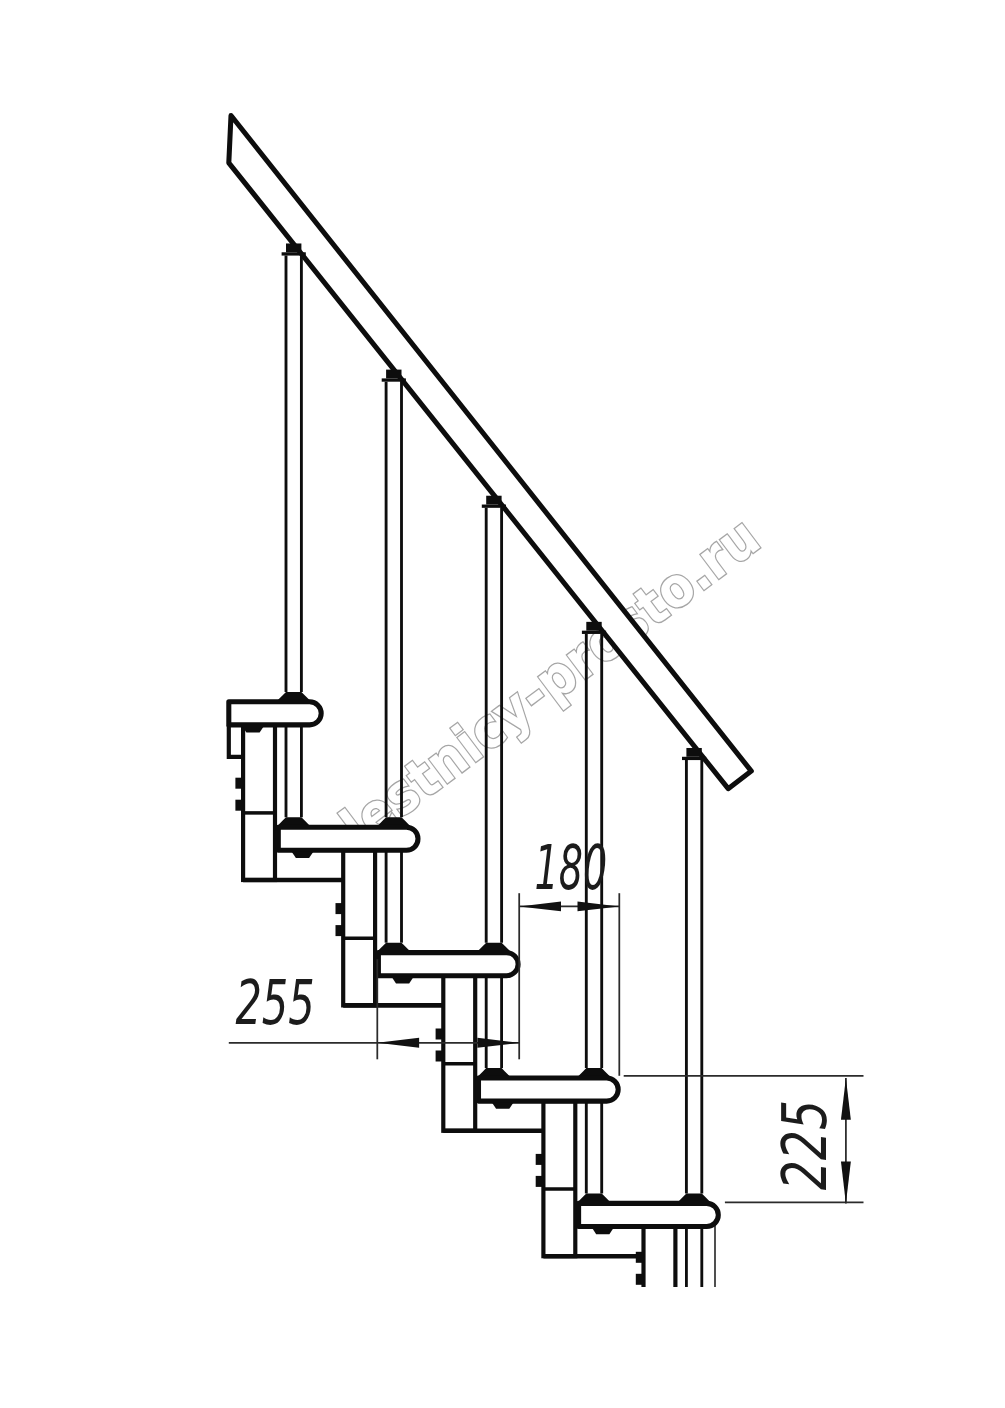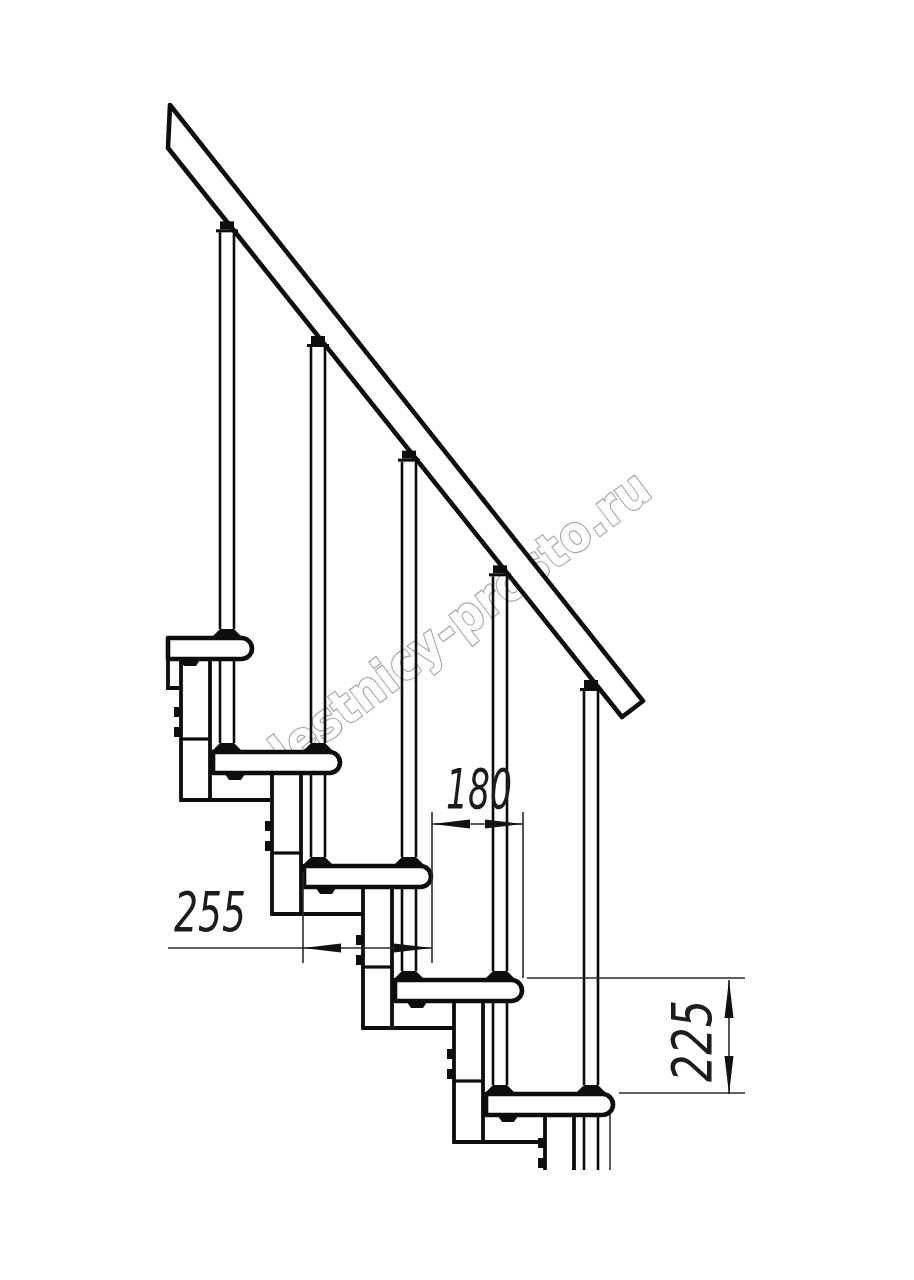--- a/index.html
+++ b/index.html
@@ -4,7 +4,7 @@
 <style>
   html,body{margin:0;padding:0;background:#ffffff;}
   .canvas{width:812px;height:1280px;background:#ffffff;position:relative;overflow:hidden;
-          font-family:"DejaVu Sans", sans-serif;}
+          font-family:"DejaVu Sans", sans-serif;padding-left:40px;}
   svg{display:block;}
   .dim-text{font-family:"DejaVu Sans", sans-serif;font-style:italic;font-size:56px;fill:#1c1c1c;}
   .wm-text{font-family:"DejaVu Sans", sans-serif;font-weight:bold;font-size:50px;

